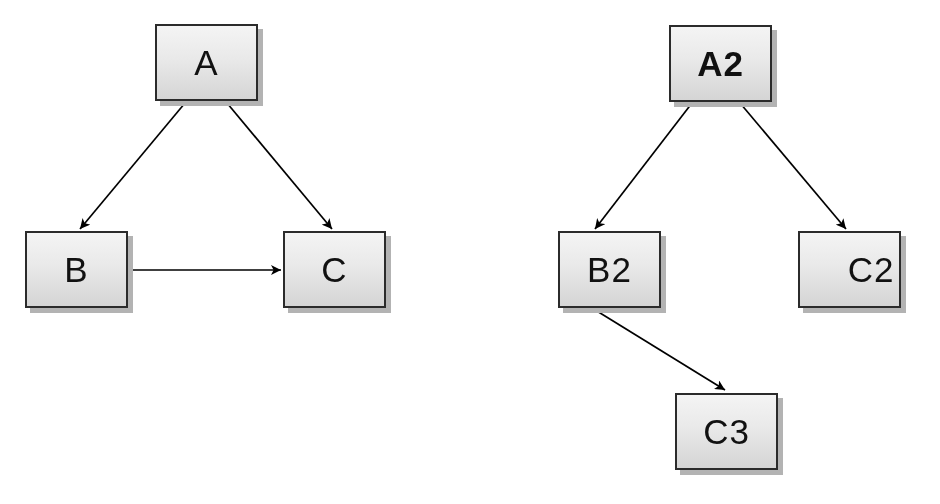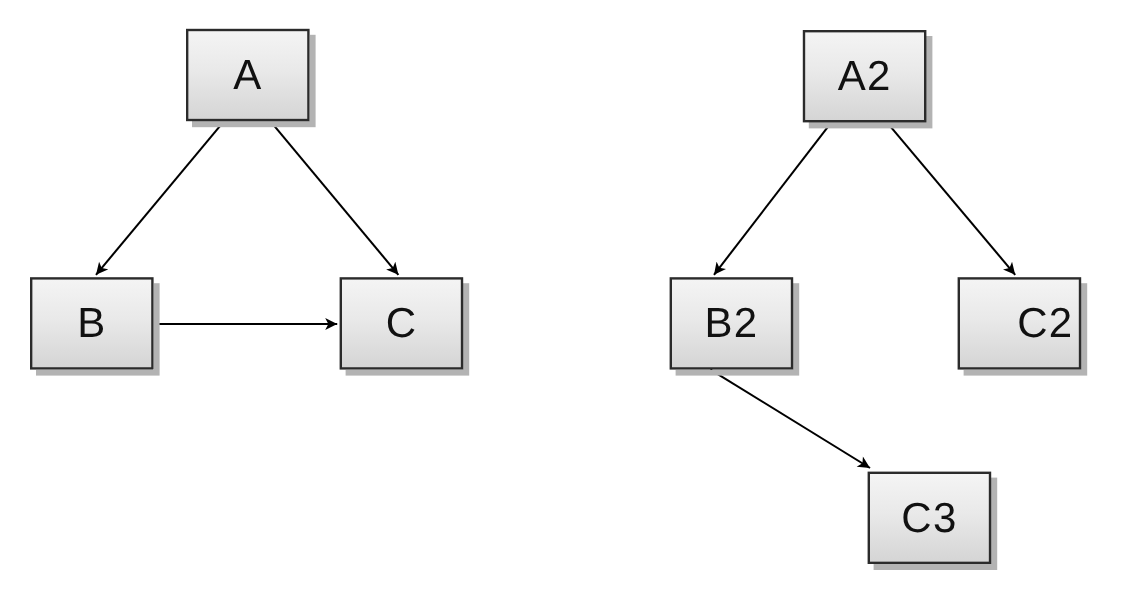--- a/index.html
+++ b/index.html
@@ -46,7 +46,7 @@
   .node-a  { left: 155px; top: 24px;  }
   .node-b  { left: 25px;  top: 231px; }
   .node-c  { left: 283px; top: 231px; }
-  .node-a2 { left: 669px; top: 25px;  }
+  .node-a2 { left: 669px; top: 25px; font-weight: bold;  }
   .node-b2 { left: 542px; top: 231px; margin-left: 16px; }
   .node-c2 { left: 798px; top: 231px; padding-left: 43px; }
   .node-c3 { left: 675px; top: 393px; margin-left: 48px; }

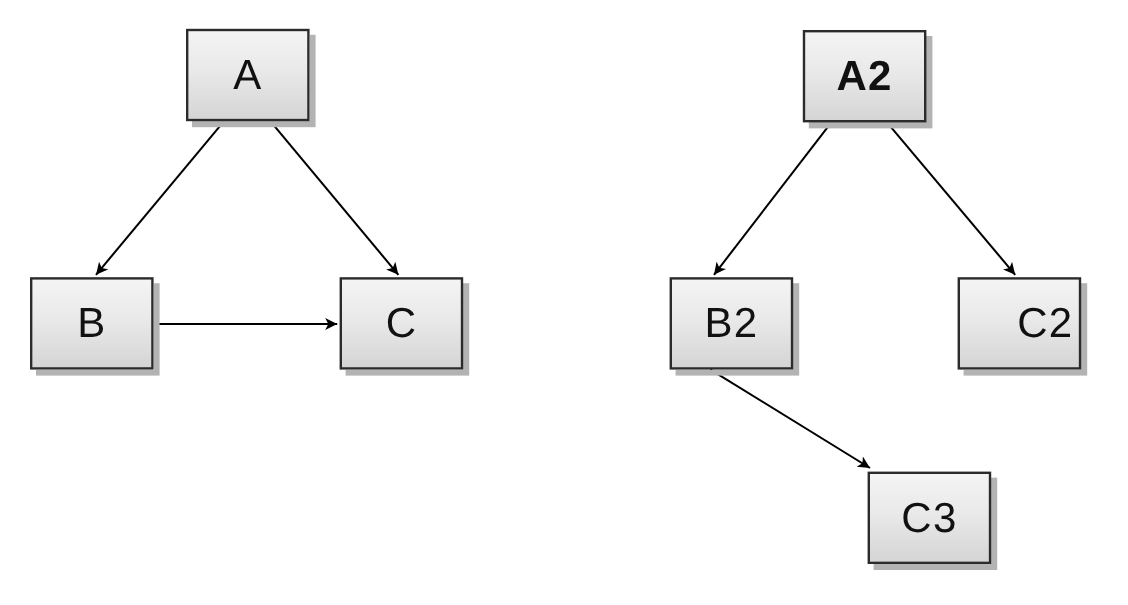--- a/index.html
+++ b/index.html
@@ -49,7 +49,7 @@
   .node-a2 { left: 669px; top: 25px; font-weight: bold;  }
   .node-b2 { left: 542px; top: 231px; margin-left: 16px; }
   .node-c2 { left: 798px; top: 231px; padding-left: 43px; }
-  .node-c3 { left: 675px; top: 393px; margin-left: 48px; }
+  .node-c3 { left: 675px; top: 393px; }
   .edge {
     stroke: #000000;
     stroke-width: 1.7;

